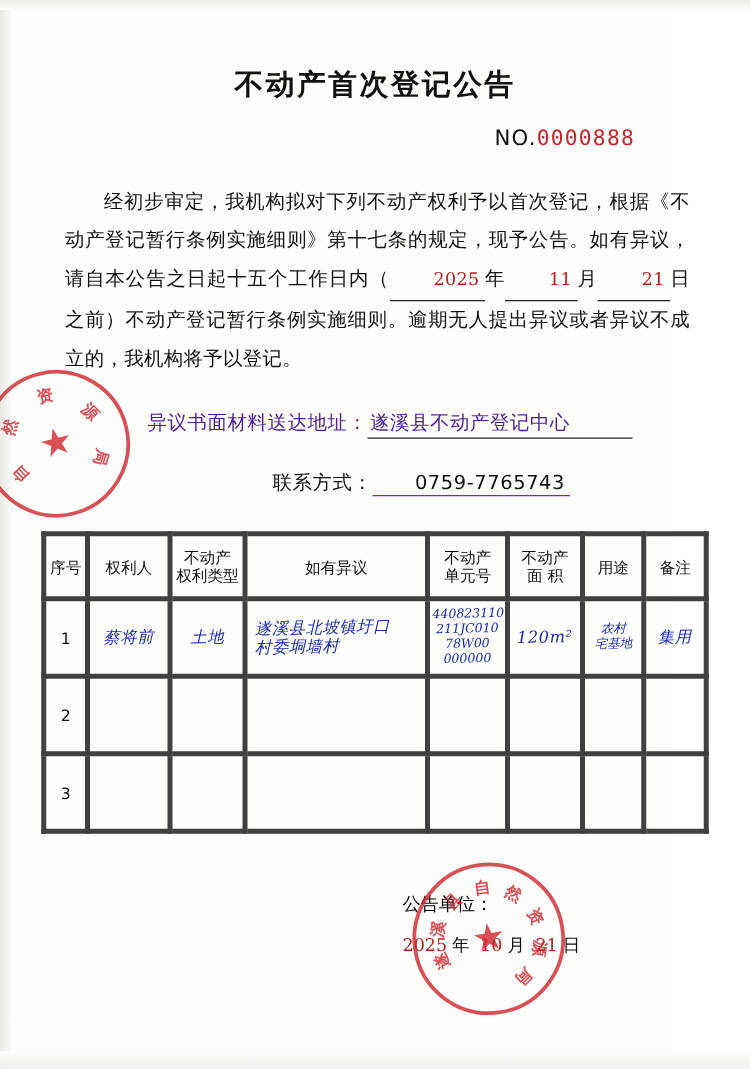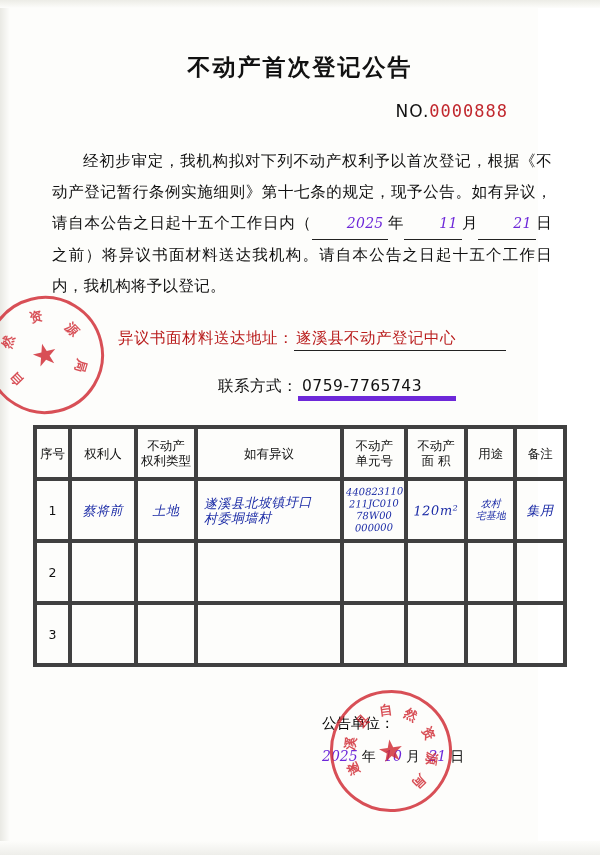--- a/index.html
+++ b/index.html
@@ -86,8 +86,7 @@
   }
   .hand-inline {
     font-family: "DejaVu Serif", "Liberation Serif", serif;
-    color: #6d28d9;
-    font-style: italic;
+    color: #b91c1c;
     border-bottom: 1px solid #222;
     padding: 0 4px;
     font-size: 14px;

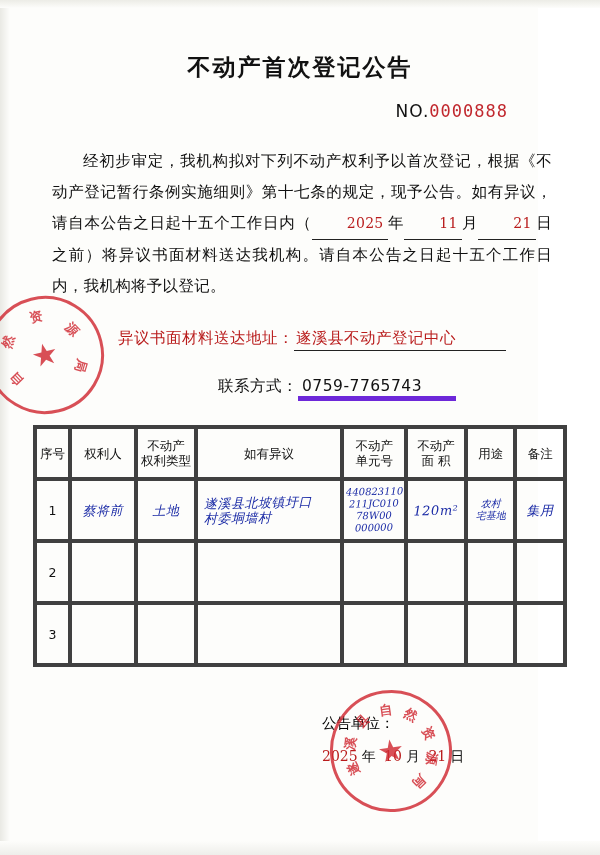--- a/index.html
+++ b/index.html
@@ -266,7 +266,7 @@
 
   <div class="body-text">
     <p>
-      <span>经初步审定，我机构拟对下列不动产权利予以首次登记，根据《不动产登记暂行条例实施细则》第十七条的规定，现予公告。如有异议，请自本公告之日起十五个工作日内（</span><span class="hand-inline hand-blank">2025</span><span>年</span><span class="hand-inline hand-blank">11</span><span>月</span><span class="hand-inline hand-blank">21</span><span>日之前）</span><span>将异议书面材料送达我机构。请自本公告之日起十五个工作日内，我机构将予以登记。</span>
+      <span>经初步审定，我机构拟对下列不动产权利予以首次登记，根据《不动产登记暂行条例实施细则》第十七条的规定，现予公告。如有异议，请自本公告之日起十五个工作日内（</span><span class="hand-inline hand-blank">2025</span><span>年</span><span class="hand-inline hand-blank">11</span><span>月</span><span class="hand-inline hand-blank">21</span><span>日之前）</span><span>不动产登记暂行条例实施细则。逾期无人提出异议或者异议不成立的，我机构将予以登记。</span>
     </p>
   </div>
 

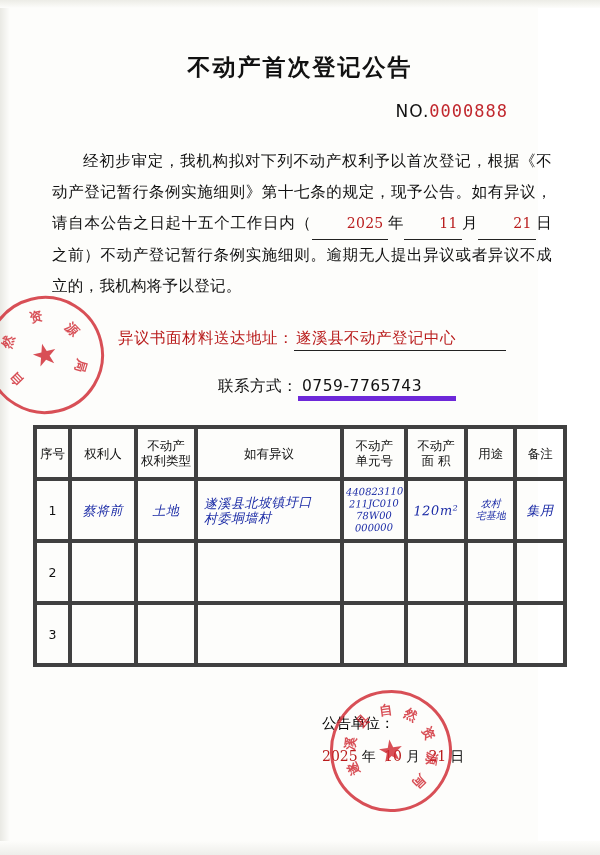--- a/index.html
+++ b/index.html
@@ -102,7 +102,7 @@
     left: 118px;
     top: 328px;
     font-size: 15.5px;
-    color: #b91c1c;
+    color: #4c1d95;
     letter-spacing: 0.5px;
     font-family: Liberation Serif, serif;
   }

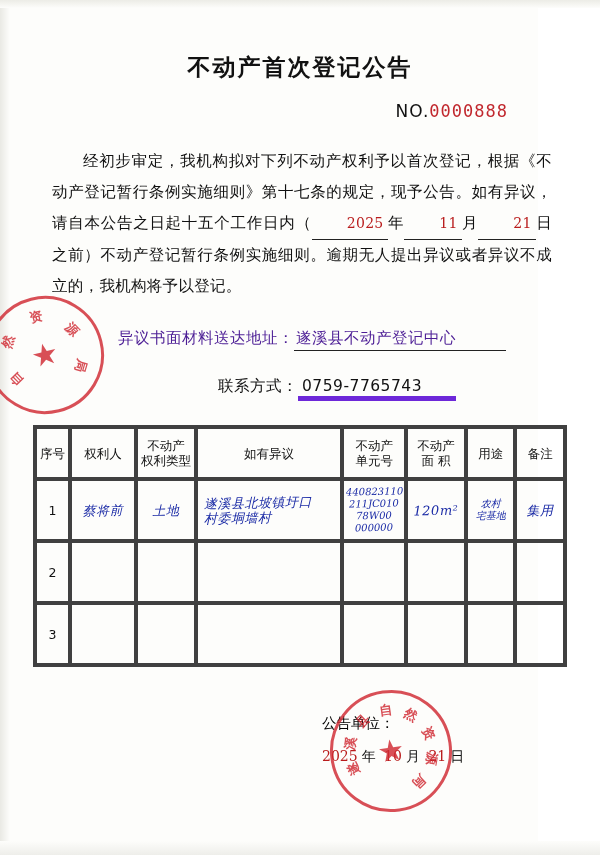--- a/index.html
+++ b/index.html
@@ -121,10 +121,11 @@
     letter-spacing: 0.5px;
   }
   .tel-line .underline {
-    border-bottom: 5px solid #6d28d9;
+    border-bottom: 1px solid #6d28d9;
     padding: 0 4px 1px 4px;
     display: inline-block;
     min-width: 150px;
+    text-align: right;
   }
 
   

